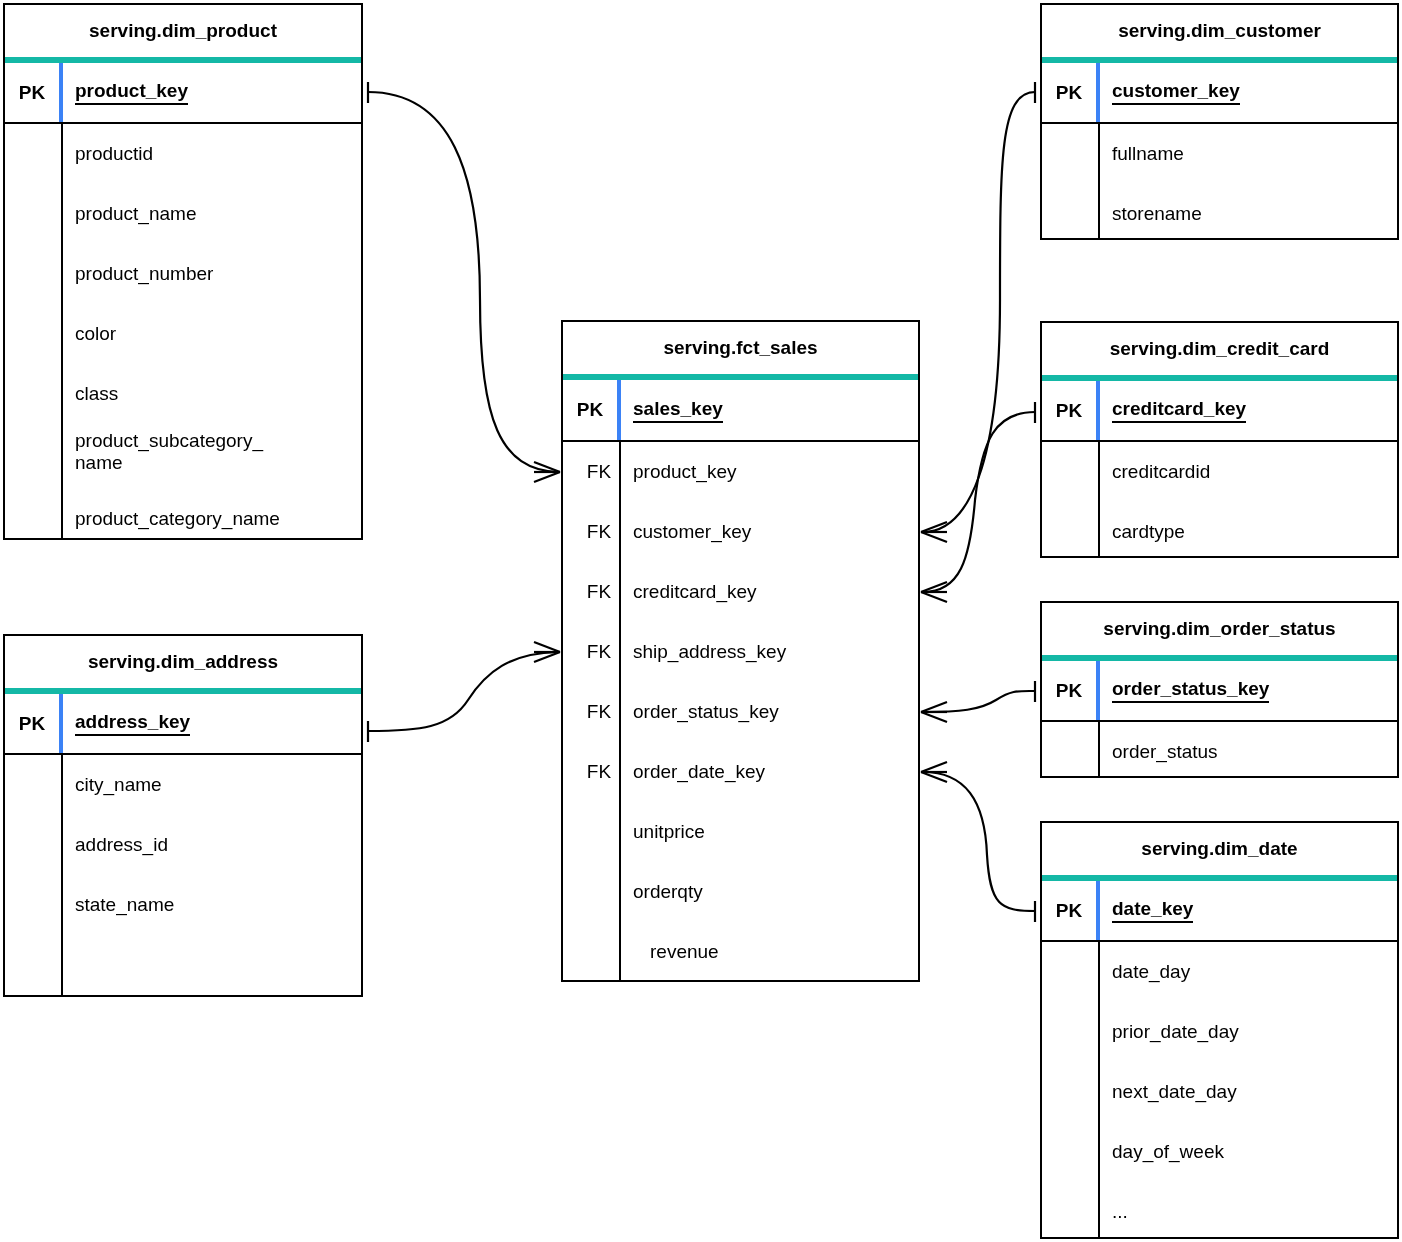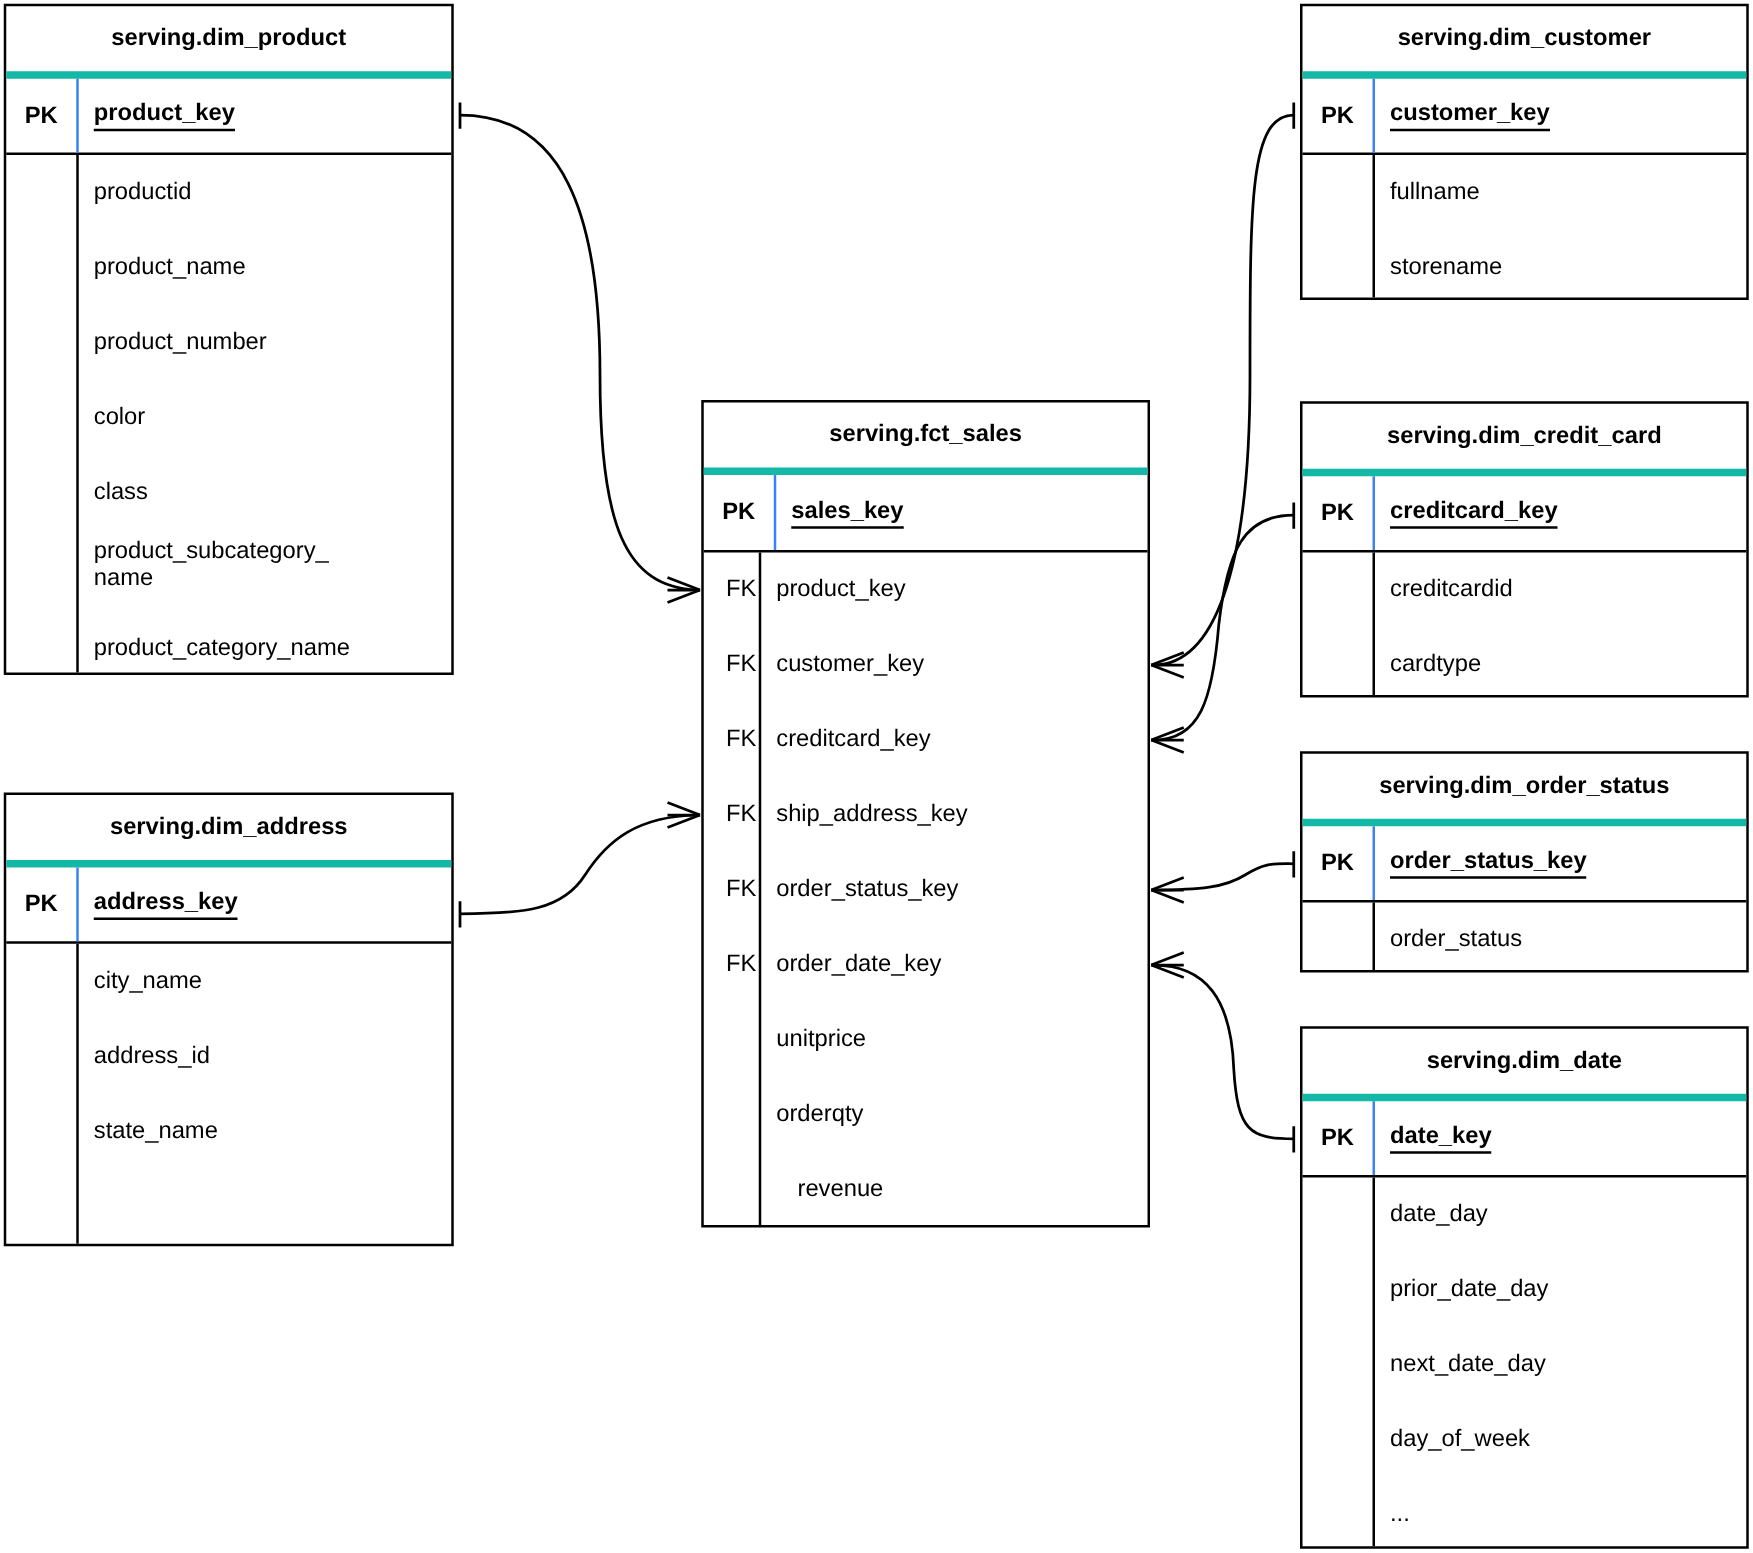--- a/index.html
+++ b/index.html
@@ -43,7 +43,7 @@
   }
   .pk-tag {
     box-sizing: border-box;
-    border-right: 2px solid #3b82f6;
+    border-right: 4px solid #3b82f6;
     font-weight: bold;
     font-size: 19px;
     display: flex;

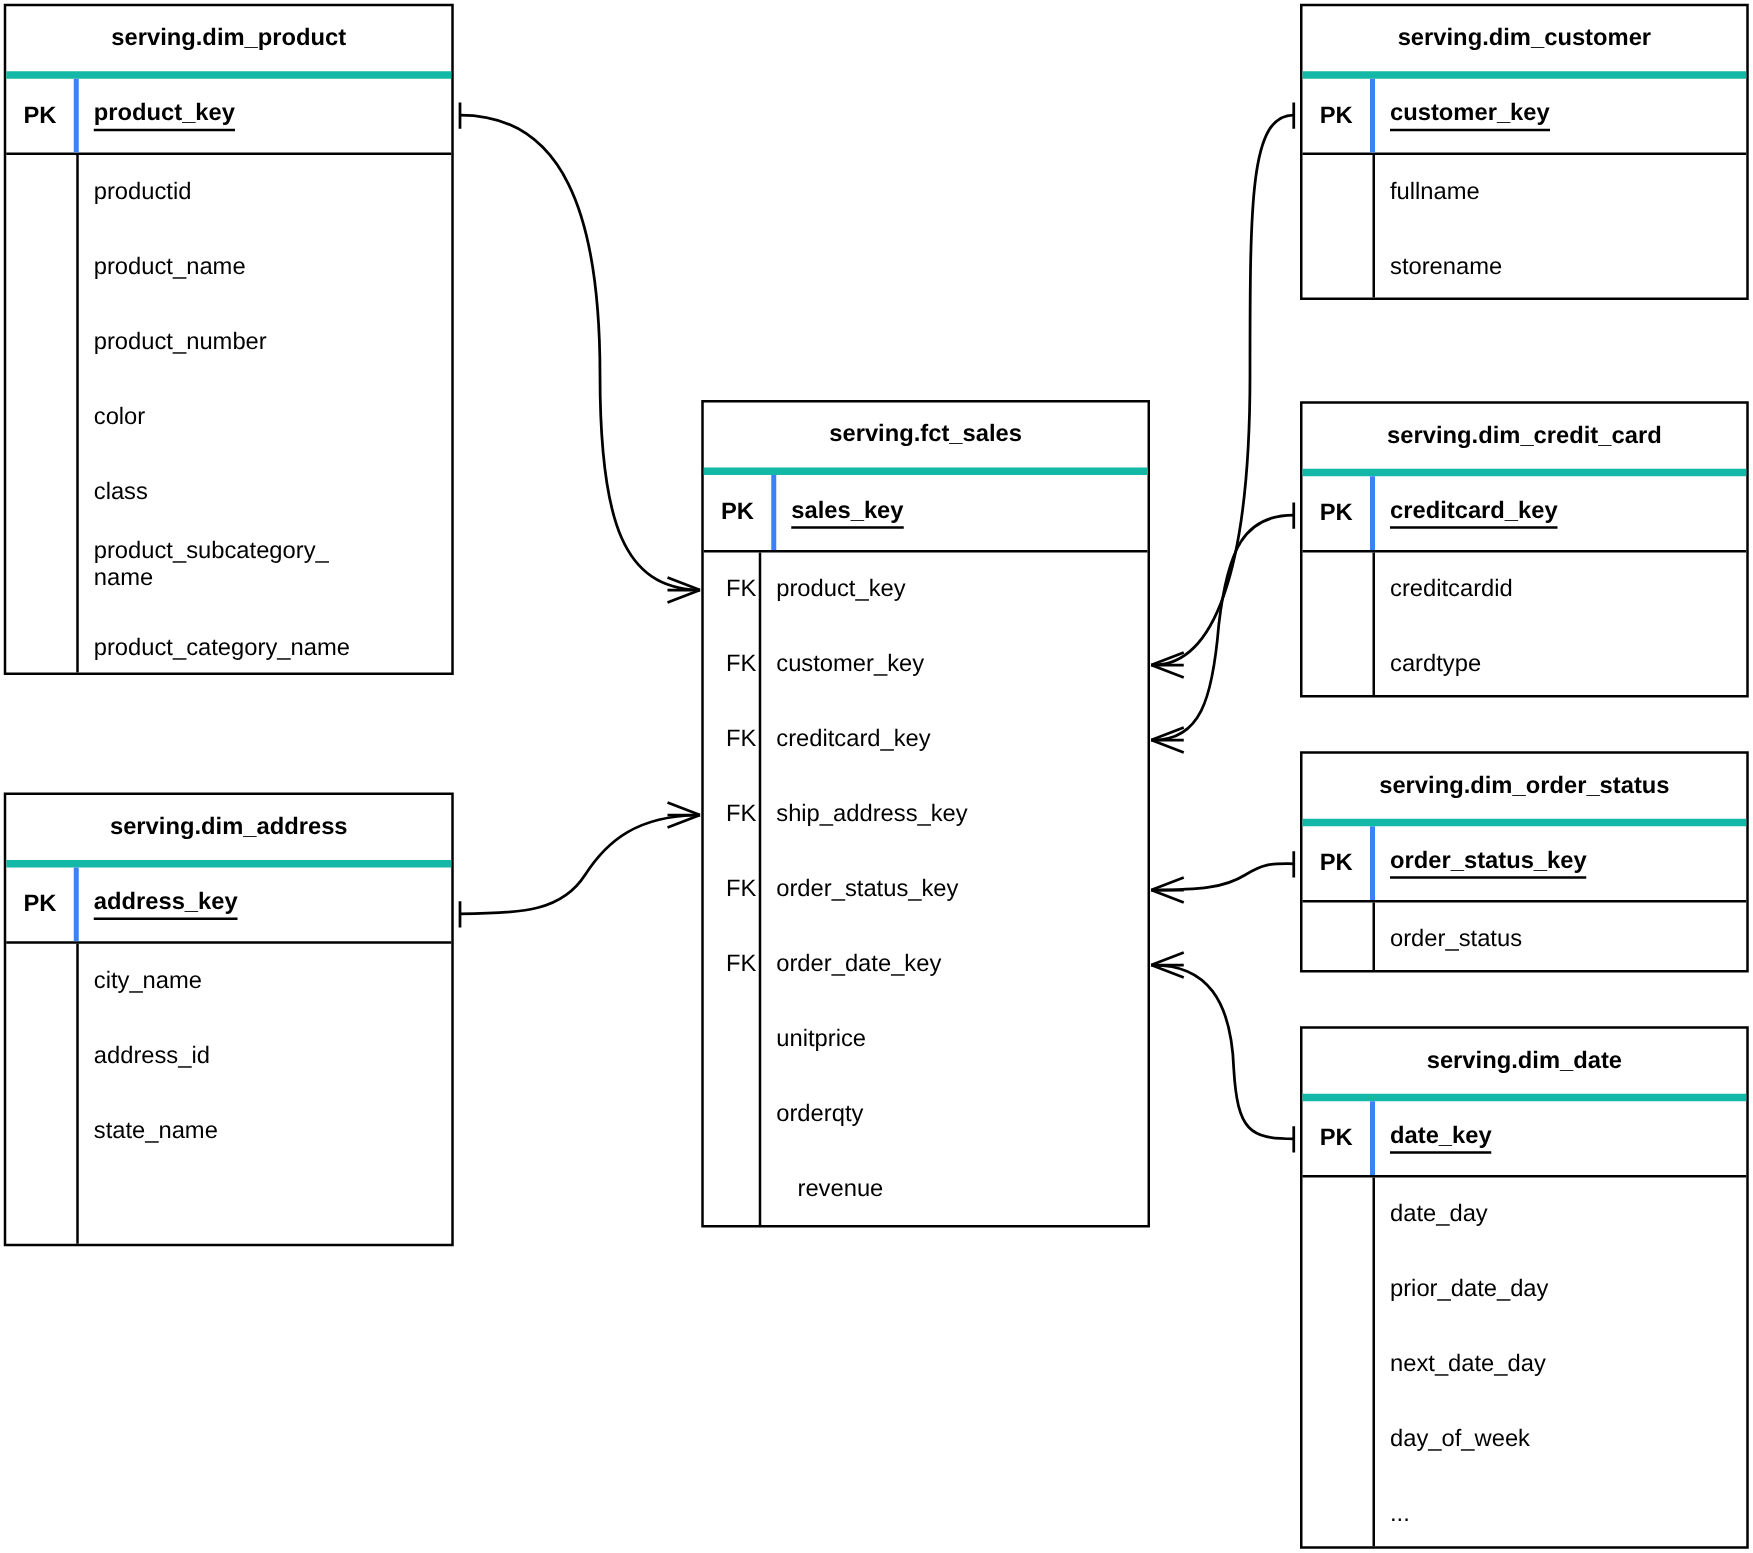--- a/index.html
+++ b/index.html
@@ -169,7 +169,7 @@
         </div>
     </div>
     <div class="body-rows">
-      <div class="tag-col" style="width:46px;padding-left:16px;">
+      <div class="tag-col" style="width:58px;padding-left:16px;">
         <div class="tag-cell" style="height:60px;">FK</div>
         <div class="tag-cell" style="height:60px;">FK</div>
         <div class="tag-cell" style="height:60px;">FK</div>

